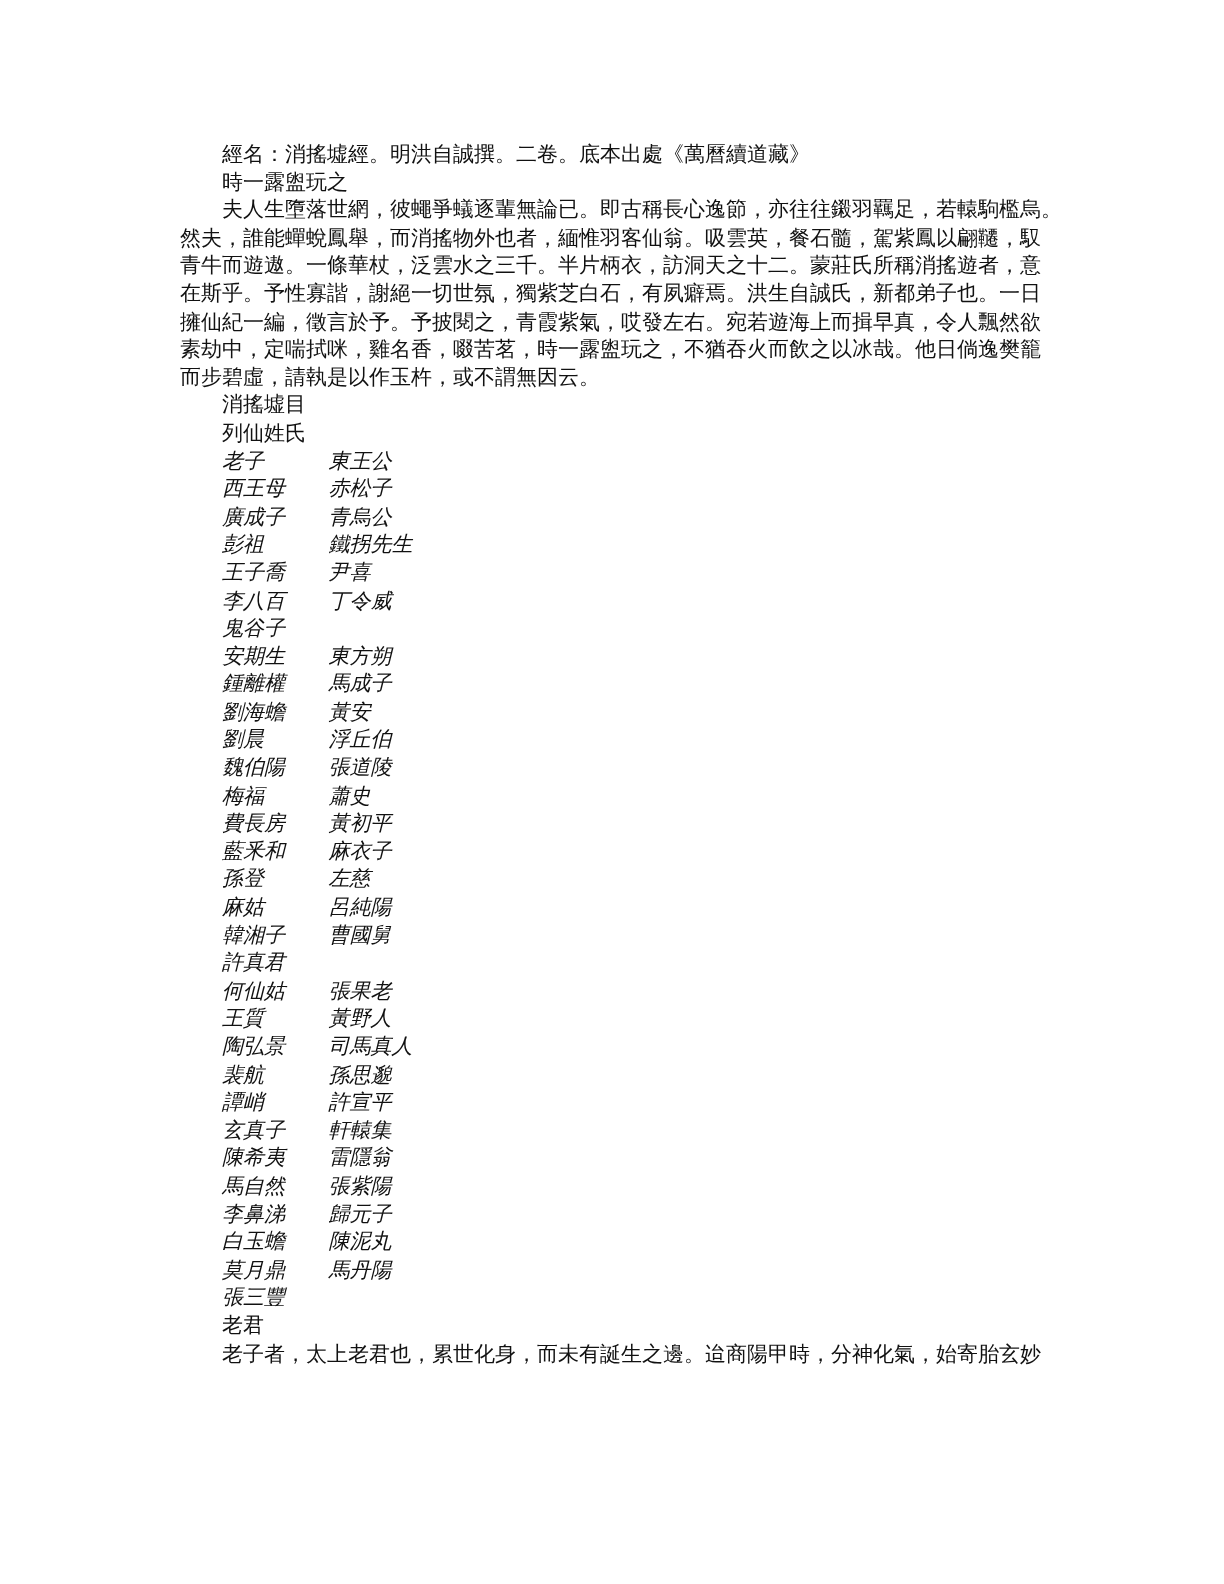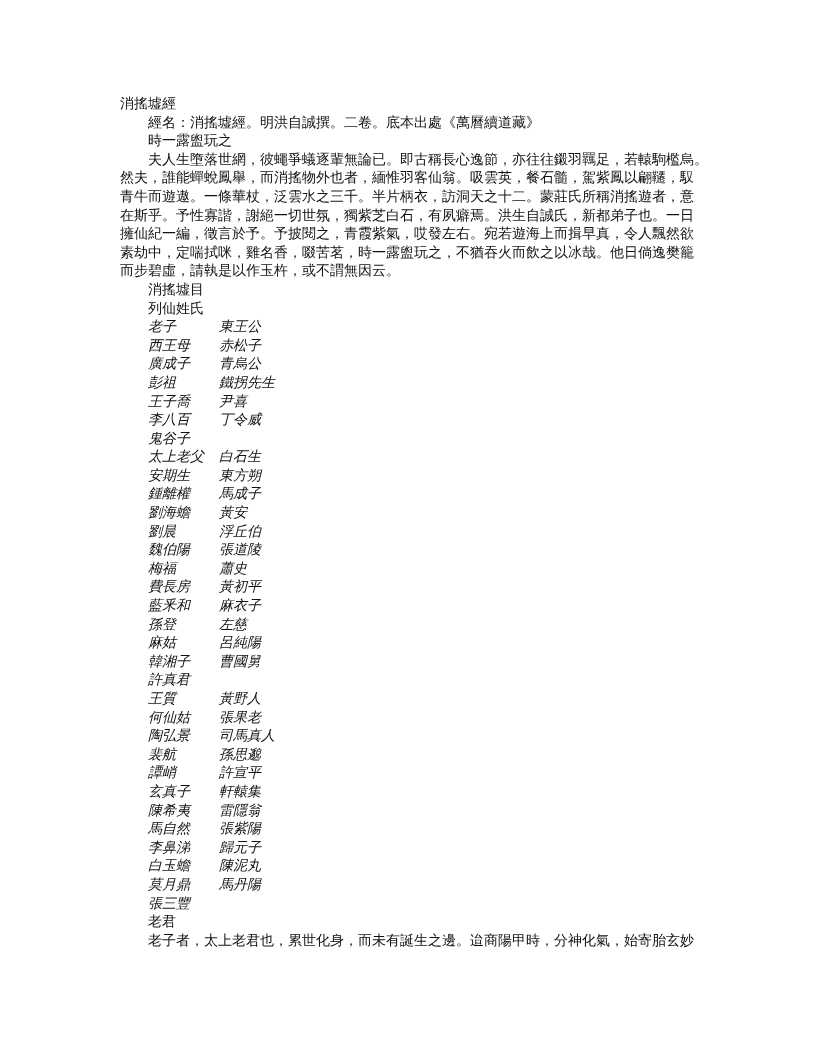--- a/index.html
+++ b/index.html
@@ -49,7 +49,6 @@
 <body>
 
 <div class="page">
-  <span class="line">消搖墟經</span>
   <span class="line indent">經名：消搖墟經。明洪自誠撰。二卷。底本出處《萬曆續道藏》</span>
   <span class="line indent">時一露盥玩之</span>
 

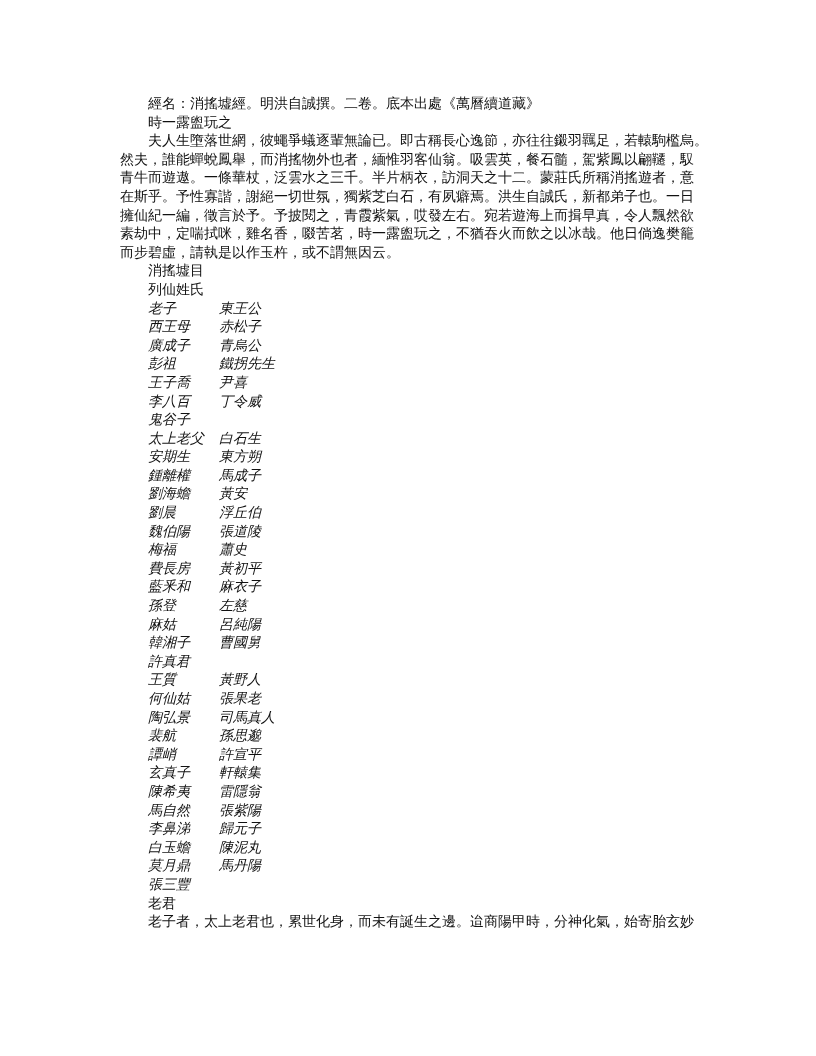--- a/index.html
+++ b/index.html
@@ -92,10 +92,6 @@
       </div>
     <div class="row">
         <span class="col1">鬼谷子</span>
-      </div>
-    <div class="row">
-        <span class="col1">太上老父</span>
-        <span class="col2">白石生</span>
       </div>
     <div class="row">
         <span class="col1">安期生</span>

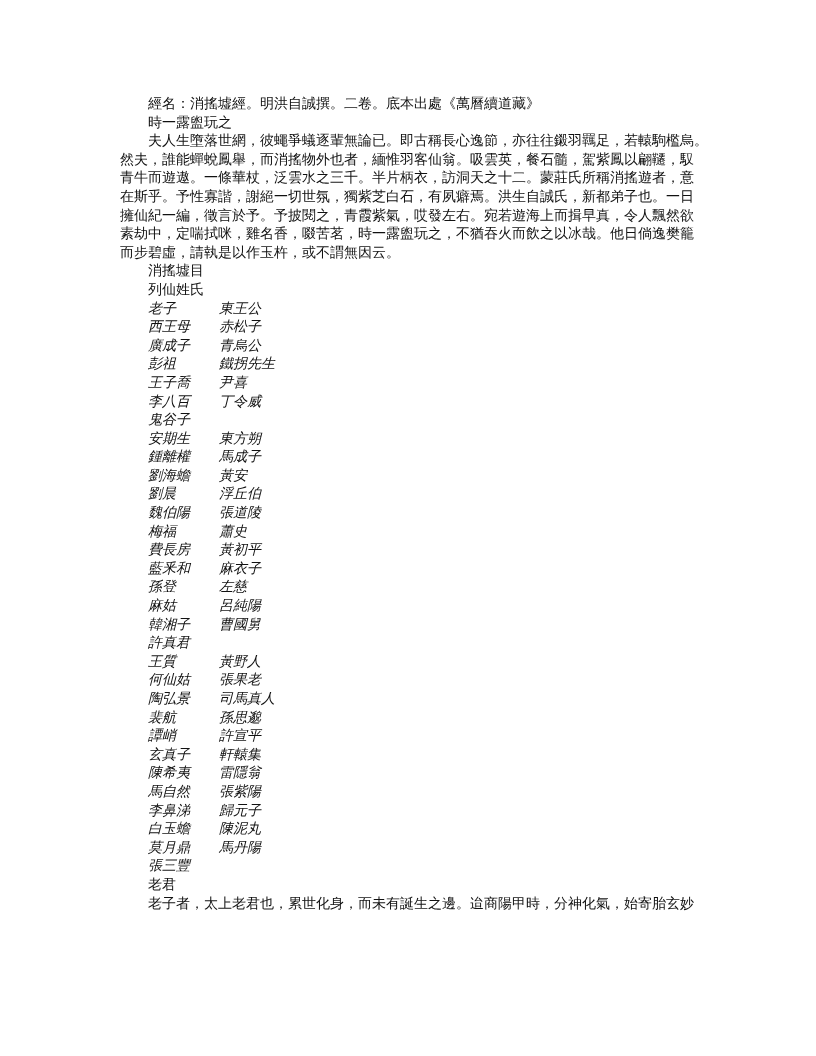--- a/index.html
+++ b/index.html
@@ -141,12 +141,12 @@
         <span class="col1">許真君</span>
       </div>
     <div class="row">
+        <span class="col1">何仙姑</span>
+        <span class="col2">張果老</span>
+      </div>
+    <div class="row">
         <span class="col1">王質</span>
         <span class="col2">黃野人</span>
-      </div>
-    <div class="row">
-        <span class="col1">何仙姑</span>
-        <span class="col2">張果老</span>
       </div>
     <div class="row">
         <span class="col1">陶弘景</span>

